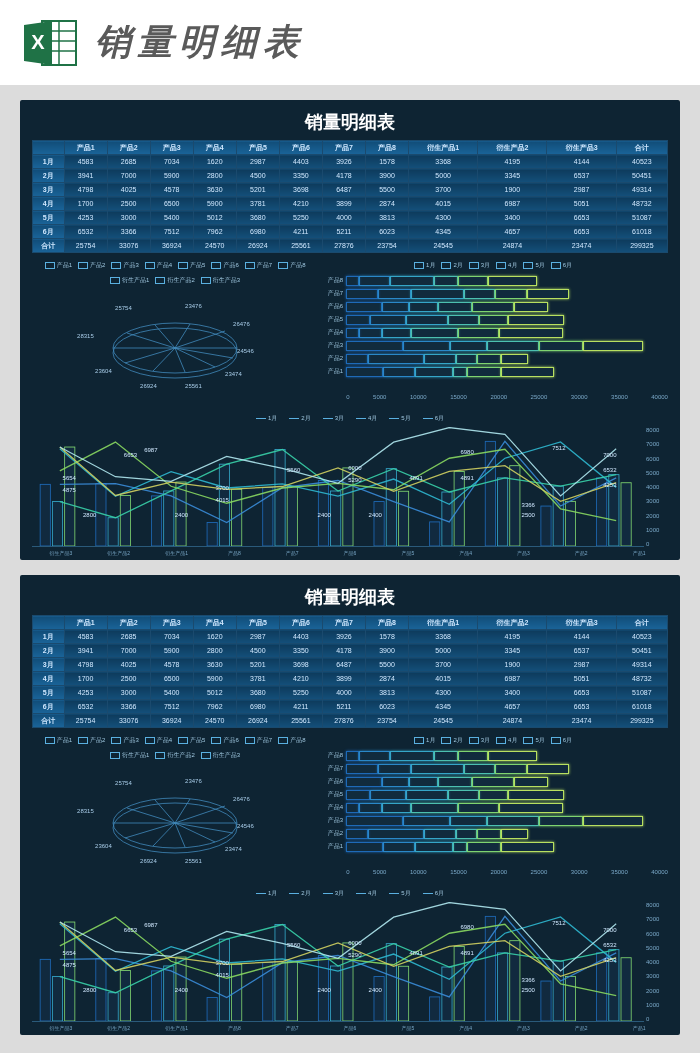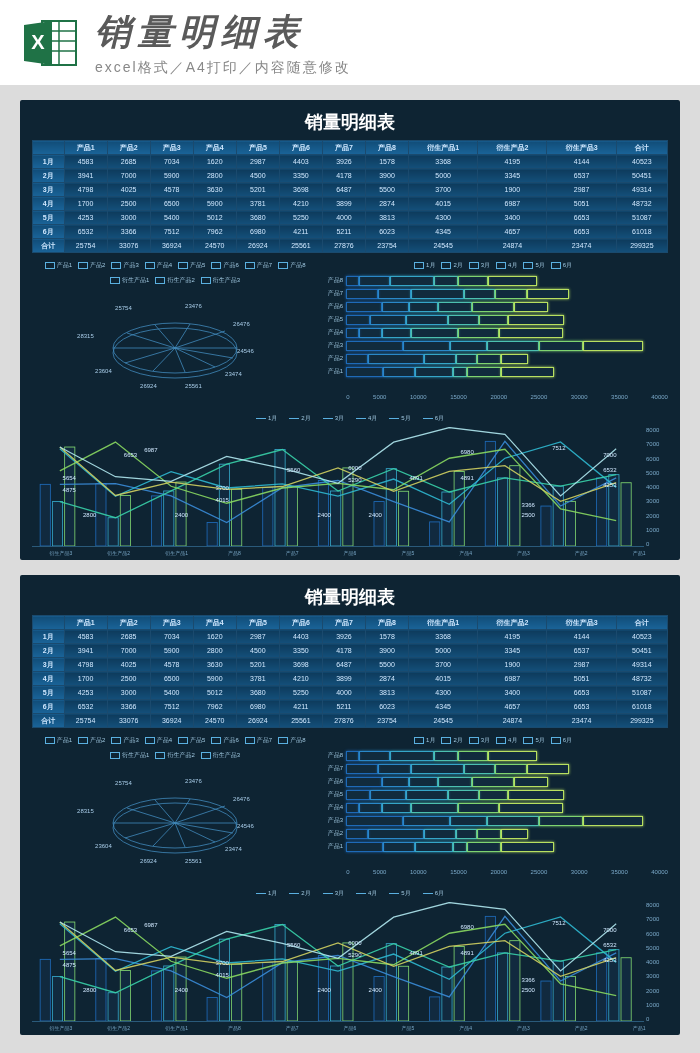--- a/index.html
+++ b/index.html
@@ -219,7 +219,6 @@
   </div>
   <div class="header-text">
     <div class="header-title">销量明细表</div>
-    <div class="header-sub">excel格式／A4打印／内容随意修改</div>
   </div>
 </div>
 

